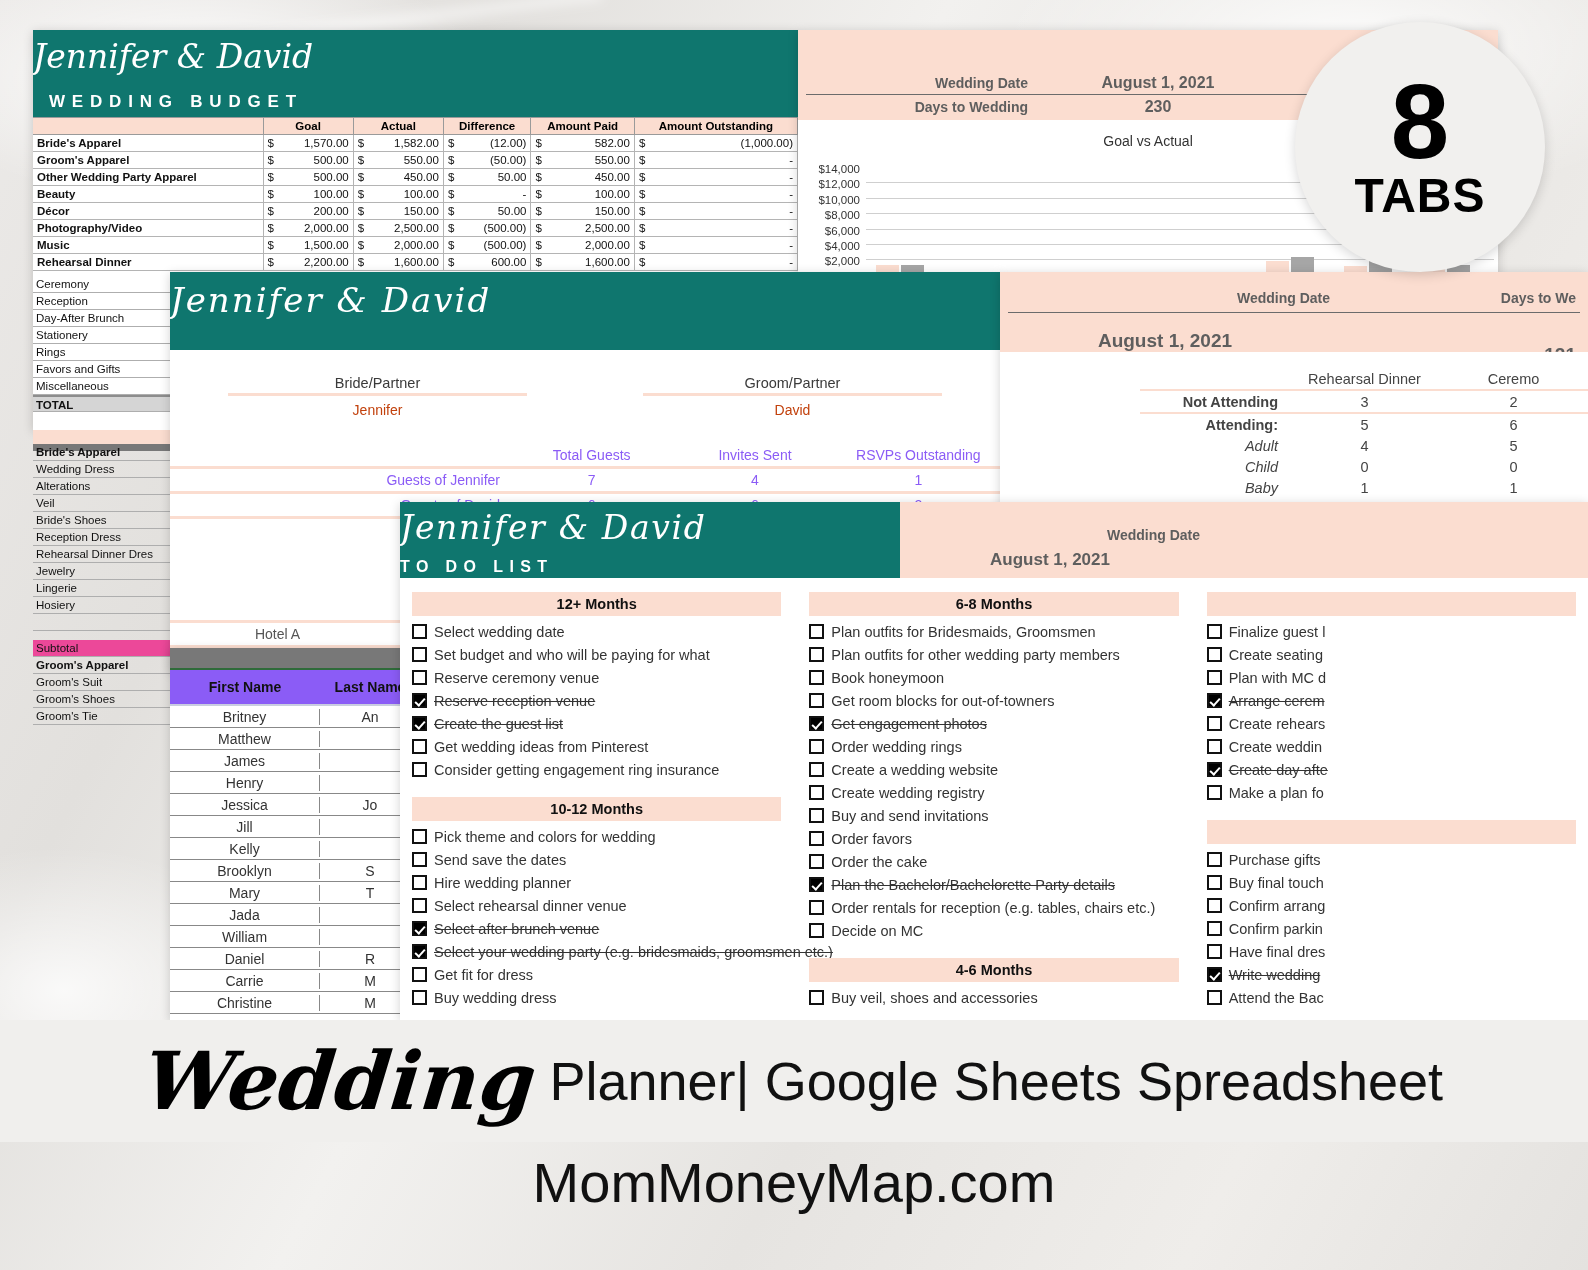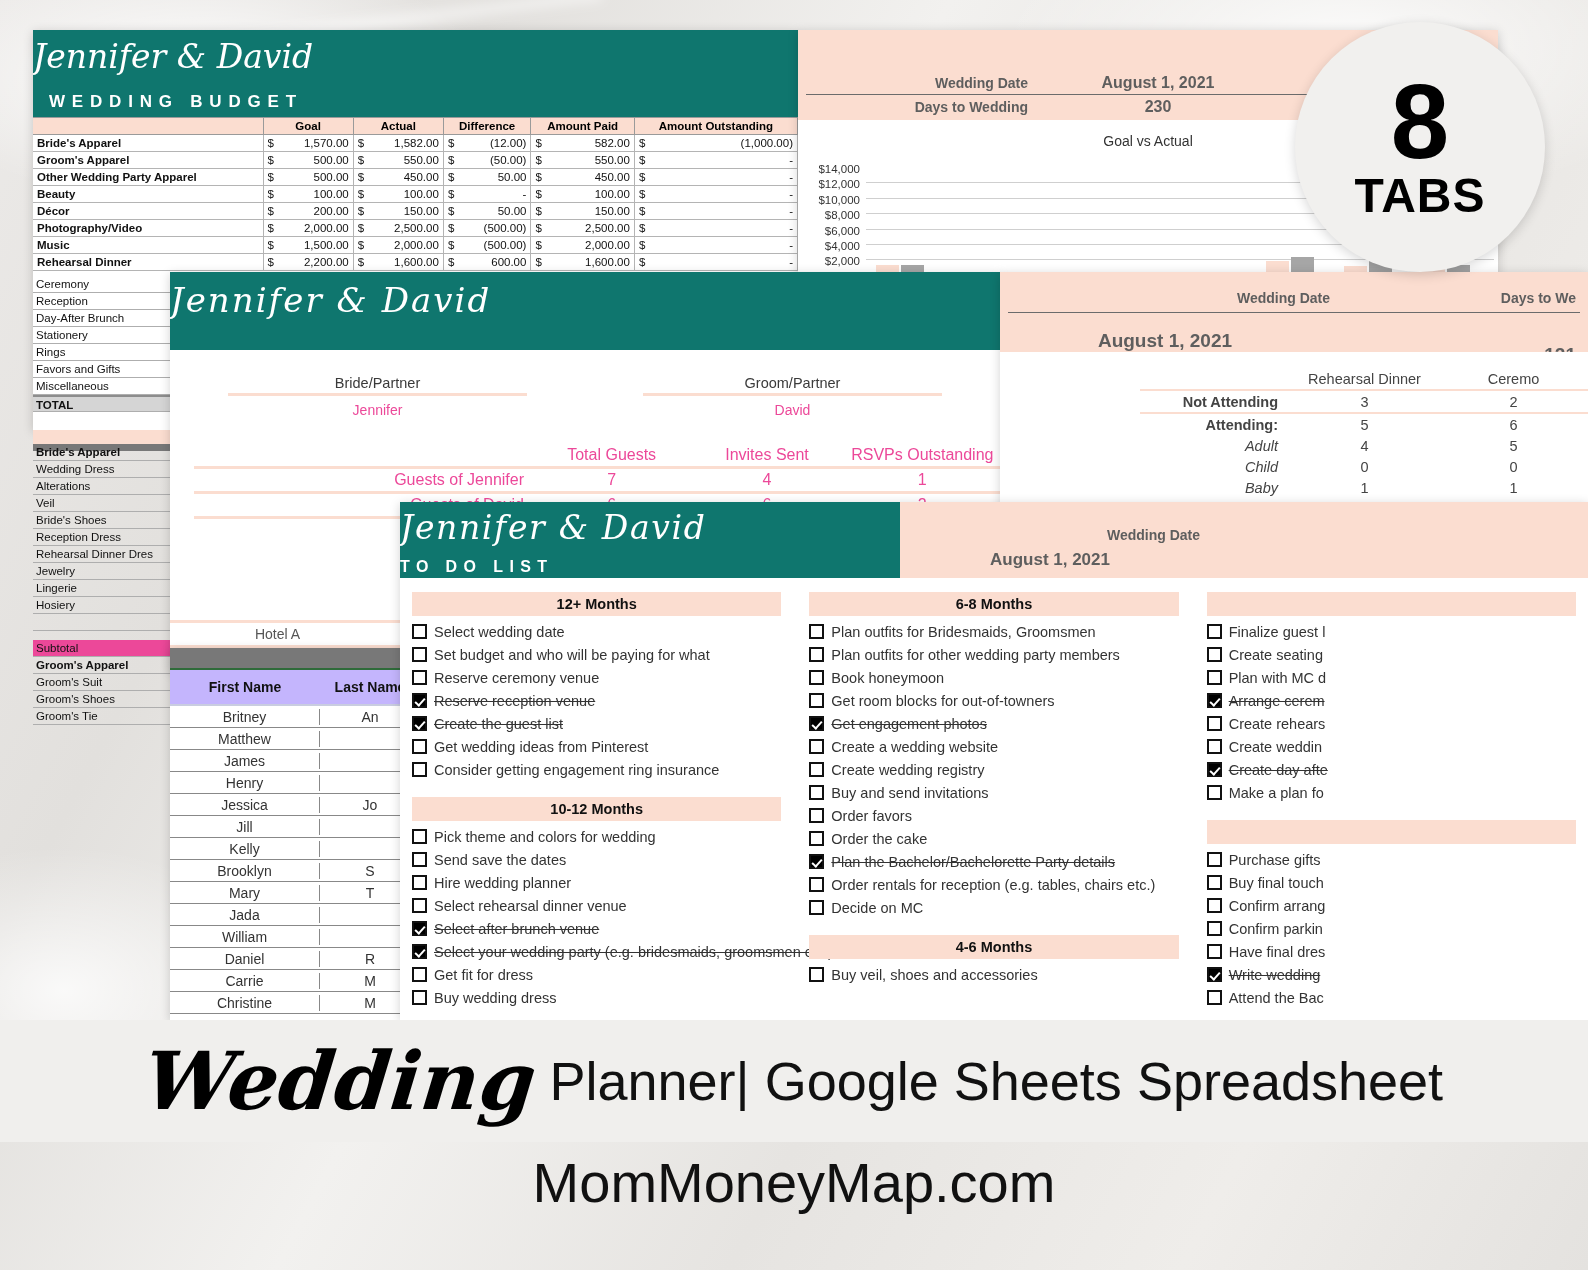--- a/index.html
+++ b/index.html
@@ -110,7 +110,7 @@
   .pcol { flex:1; text-align:center; }
   .pcol .cap { font-size:14.5px; color:#3a3a3a; }
   .pcol .ul { height:3px; background:#fbddd0; margin:2px 58px 0; }
-  .pcol .val { font-size:14px; color:#ec4899; margin-top:6px; }
+  .pcol .val { font-size:14px; color:#c2410c; margin-top:6px; }
 
   .gtable { position:absolute; top:94px; left:0; right:0; font-size:16px; color:#ec4899;padding-left:24px; }
   .gtable .hrow, .gtable .grow { display:flex; align-items:center; height:22px; }

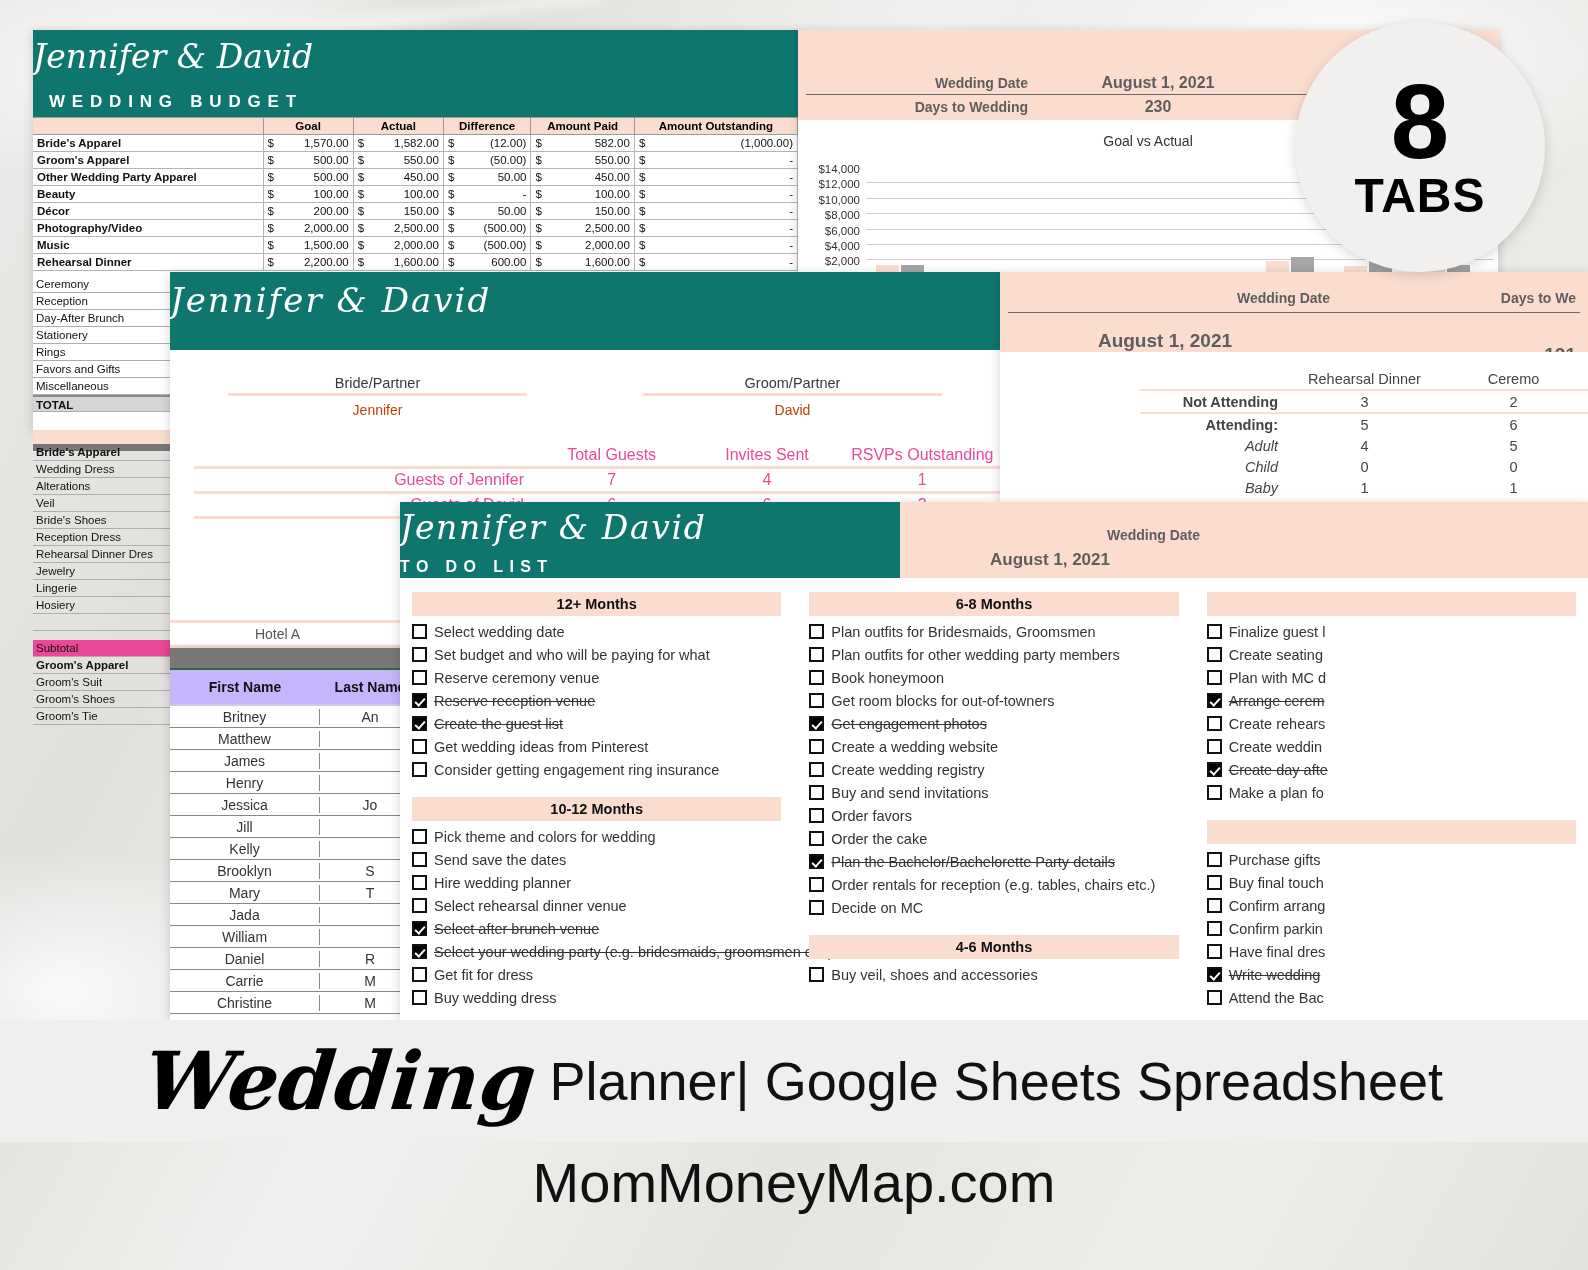--- a/index.html
+++ b/index.html
@@ -112,7 +112,7 @@
   .pcol .ul { height:3px; background:#fbddd0; margin:2px 58px 0; }
   .pcol .val { font-size:14px; color:#c2410c; margin-top:6px; }
 
-  .gtable { position:absolute; top:94px; left:0; right:0; font-size:16px; color:#ec4899;padding-left:24px; }
+  .gtable { position:absolute; top:94px; left:0; right:0; font-size:14px; color:#8b5cf6; }
   .gtable .hrow, .gtable .grow { display:flex; align-items:center; height:22px; }
   .gtable .c0 { width:340px; text-align:right; padding-right:10px; }
   .gtable .c1, .gtable .c2, .gtable .c3 { flex:1; text-align:center; }

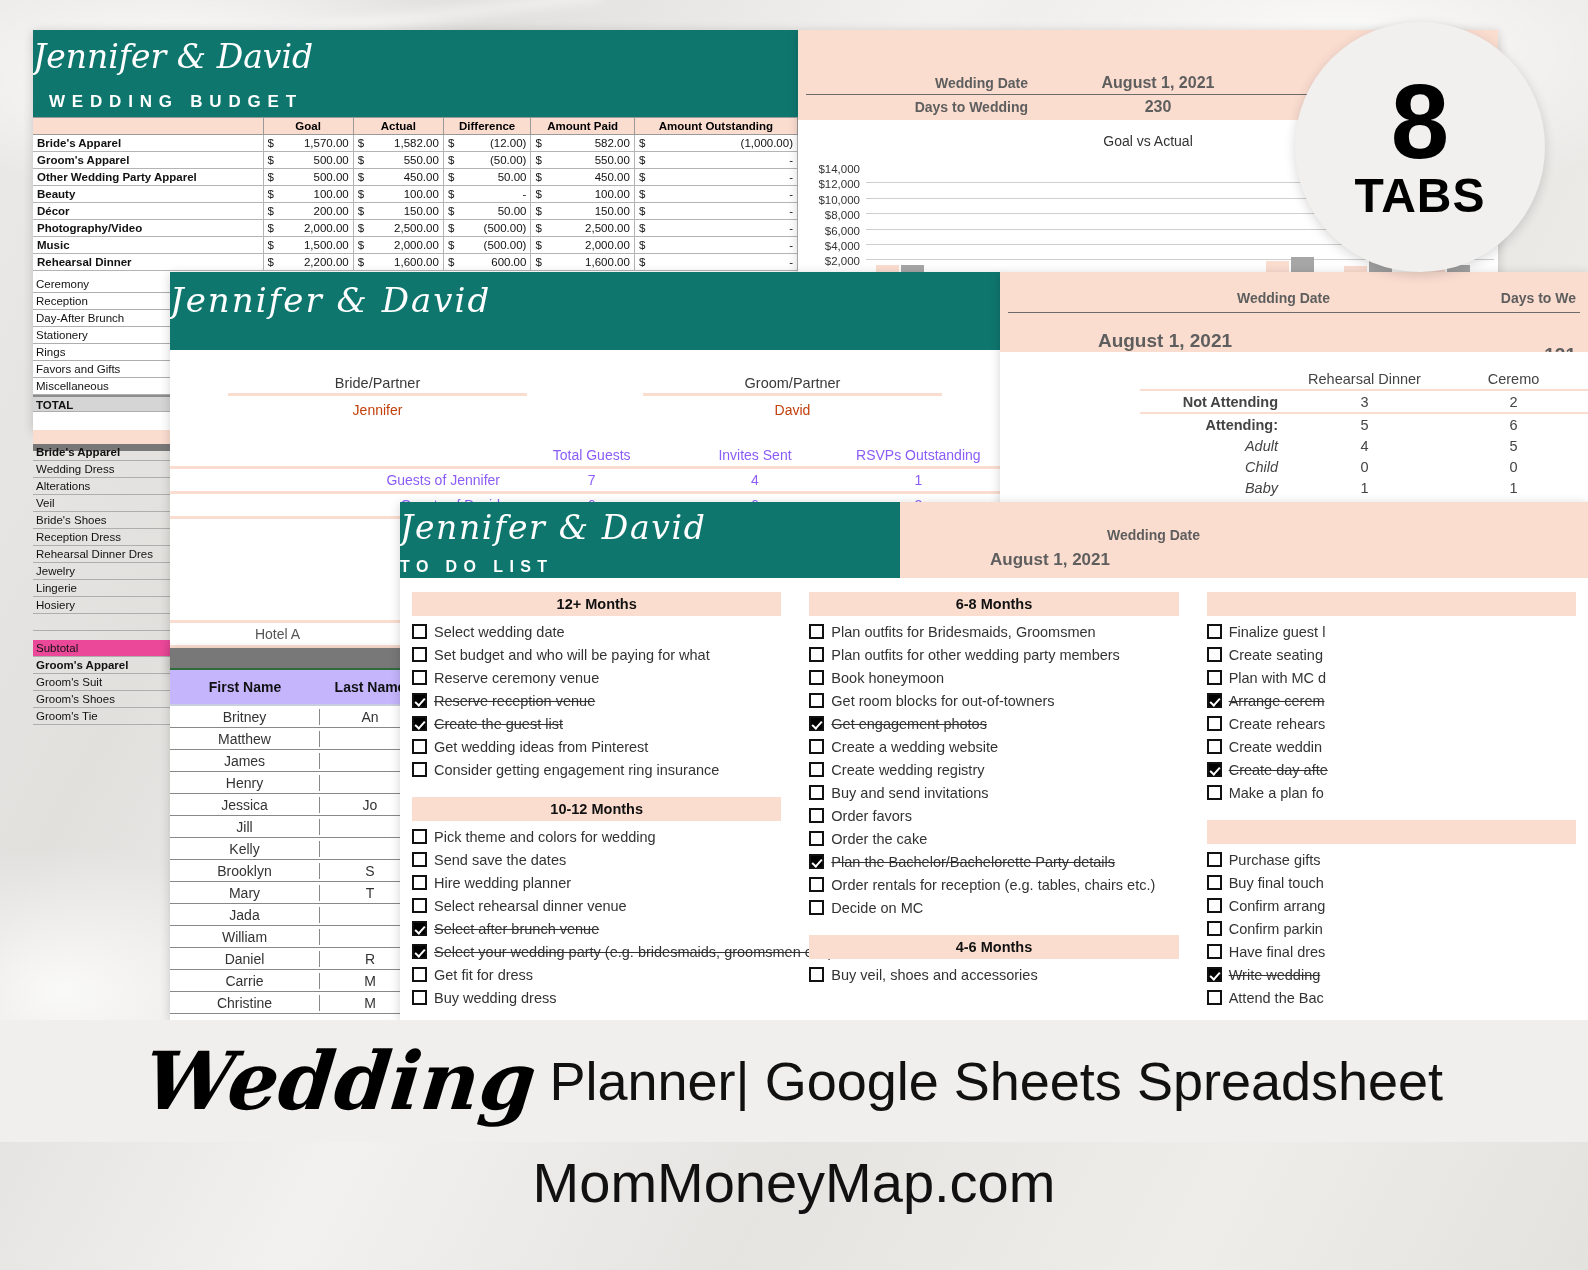--- a/index.html
+++ b/index.html
@@ -127,7 +127,7 @@
   
   #names { left:170px; top:648px; width:250px; height:372px; background:#fff; }
   #names .greycap { height:22px; background:#787878; border-bottom:2px solid #2f6b3a; }
-  #names .thead { height:36px; background:#c4b5fd; display:flex; align-items:center; border-bottom:2px solid #c9cde0; }
+  #names .thead { height:36px; background:#8b5cf6; display:flex; align-items:center; border-bottom:2px solid #c9cde0; }
   #names .thead .c { font-weight:700; font-size:14px; color:#111; }
   #names .thead .c.first { width:150px; text-align:center; }
   #names .thead .c.last { flex:1; text-align:center; }

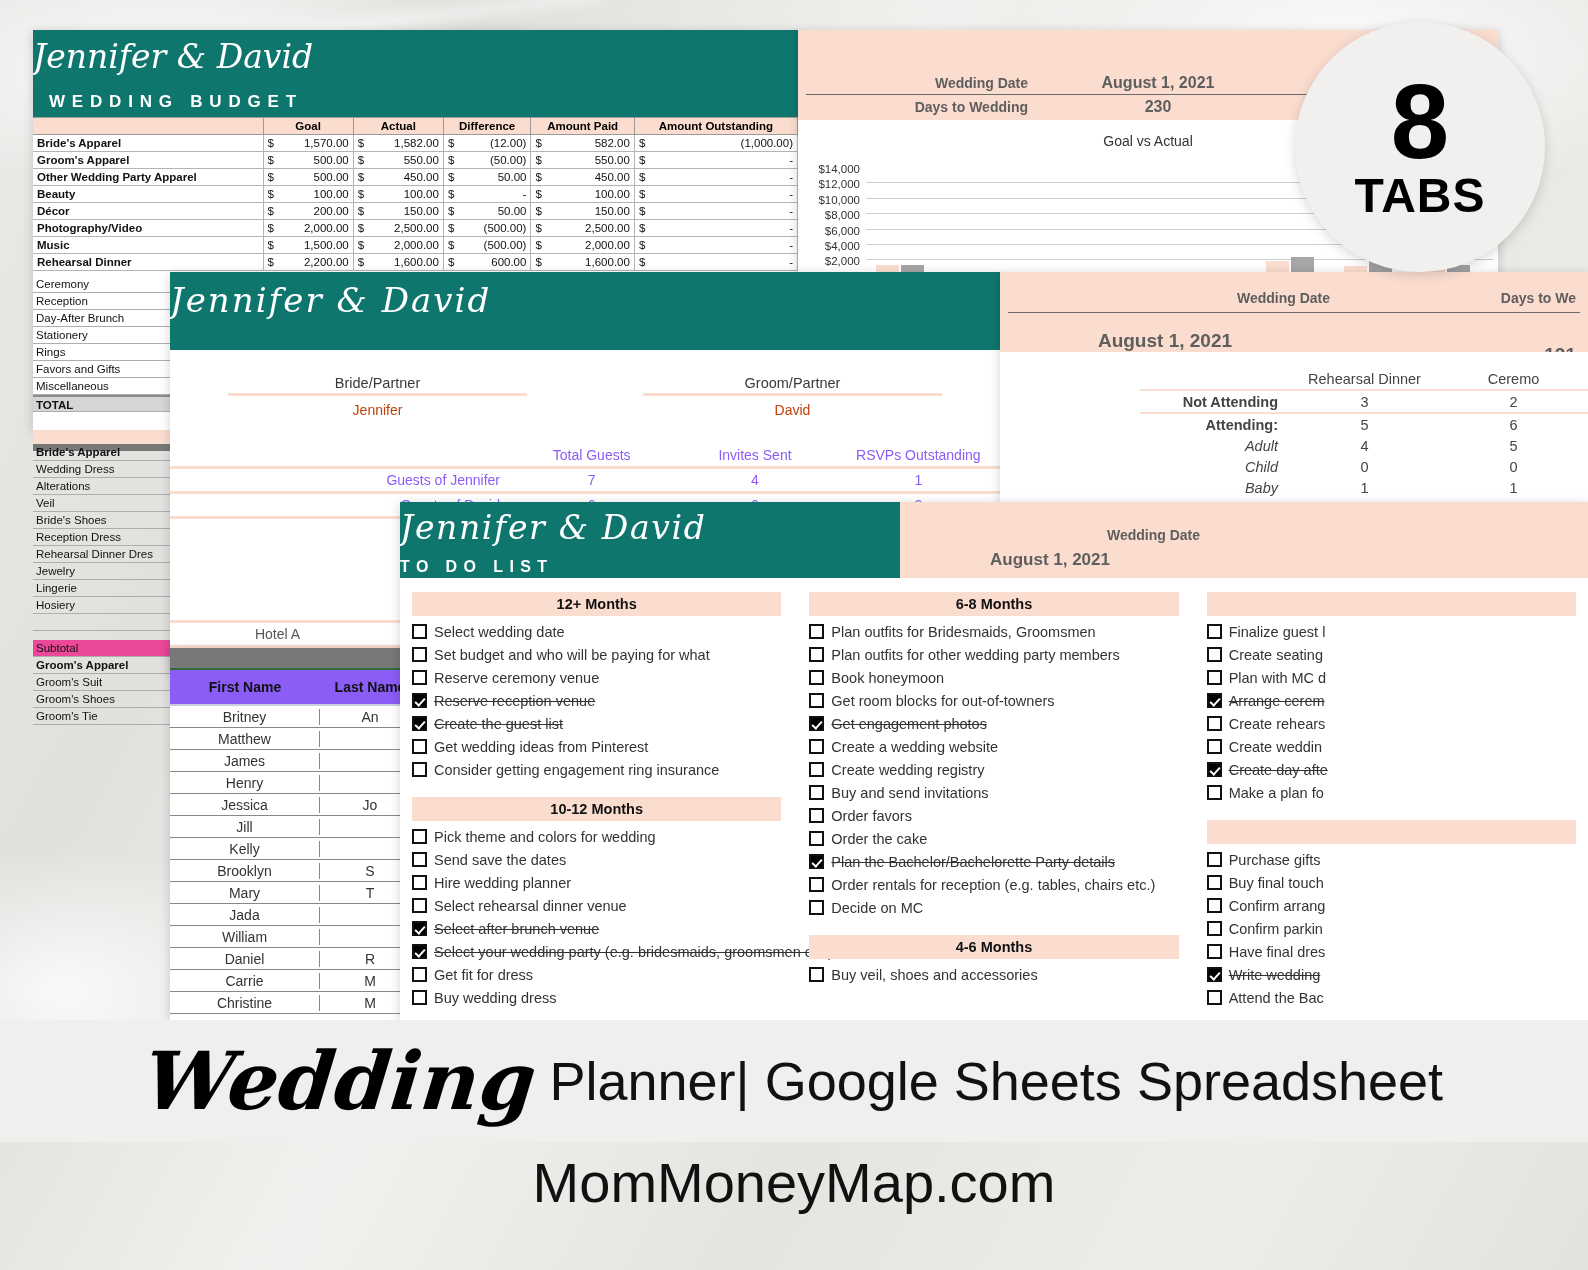--- a/index.html
+++ b/index.html
@@ -703,6 +703,10 @@
         </div>
         <div class="task">
           <span class="cbox"></span>
+          <span class="tlabel">Order wedding rings</span>
+        </div>
+        <div class="task">
+          <span class="cbox"></span>
           <span class="tlabel">Create a wedding website</span>
         </div>
         <div class="task">

